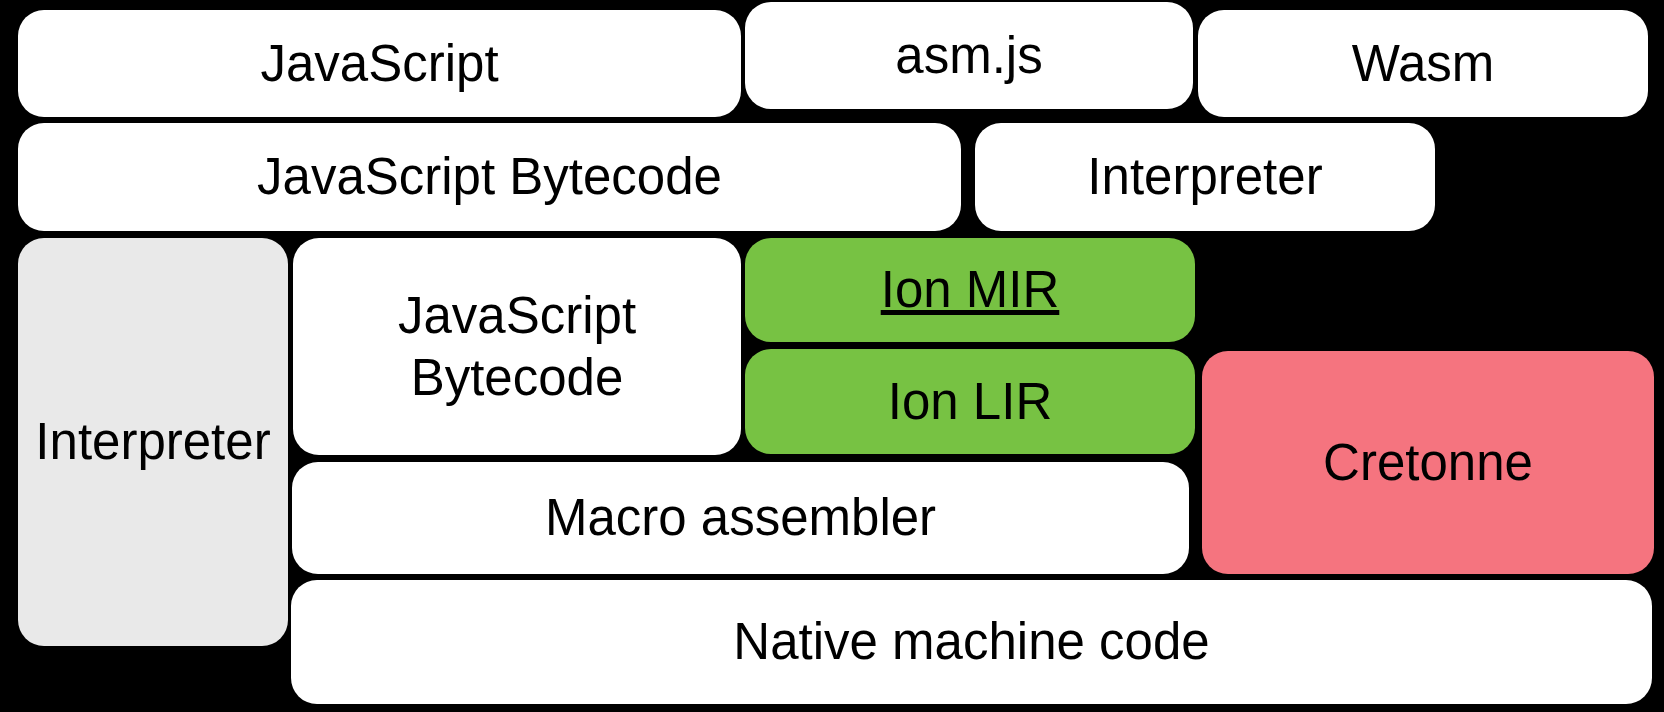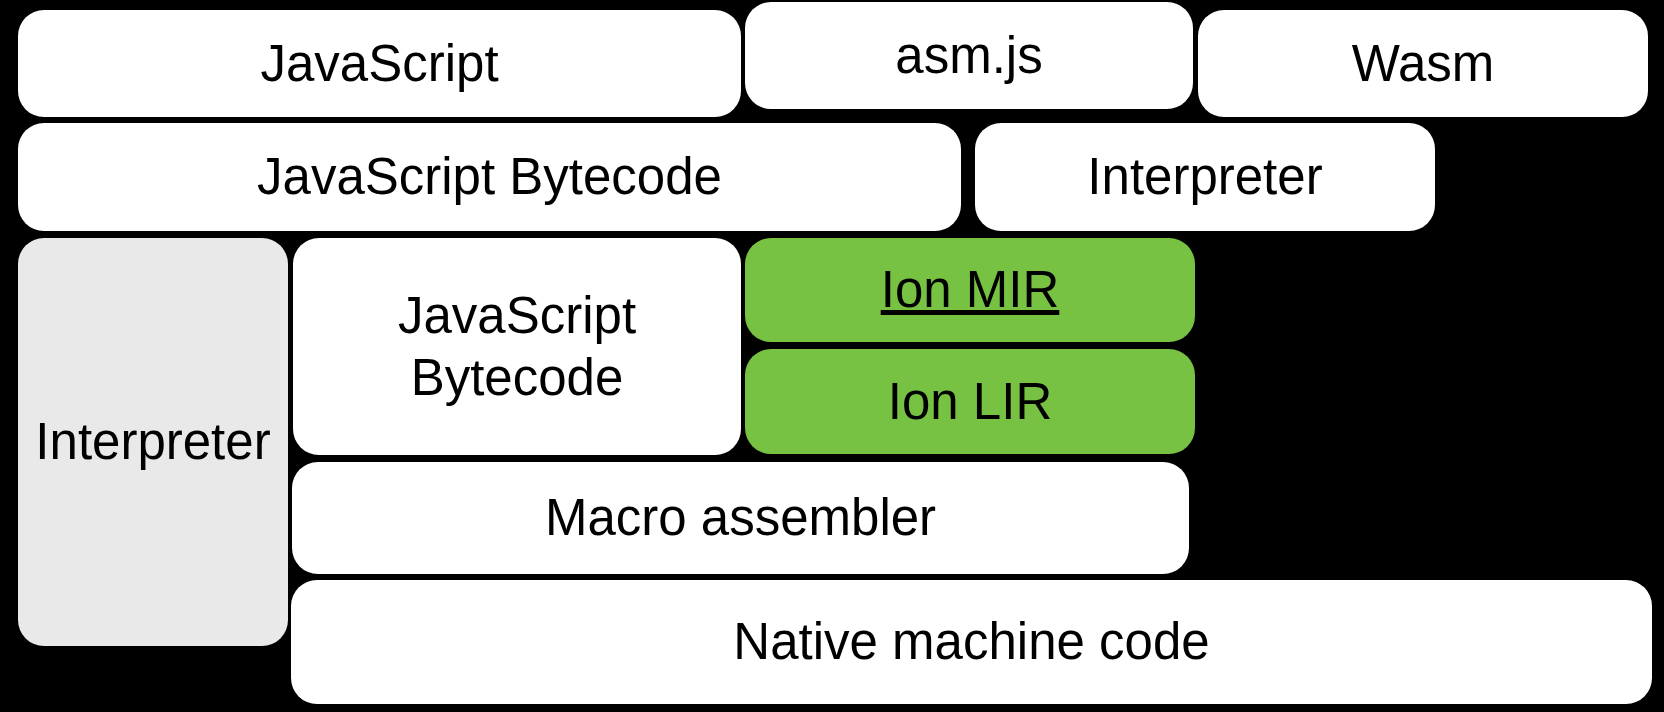--- a/index.html
+++ b/index.html
@@ -105,6 +105,9 @@
     <span>Ion LIR</span>
   </div>
 
+  <div class="box pink b-cretonne">
+    <span>Cretonne</span>
+  </div>
 
   <div class="box white b-macro">
     <span>Macro assembler</span>

